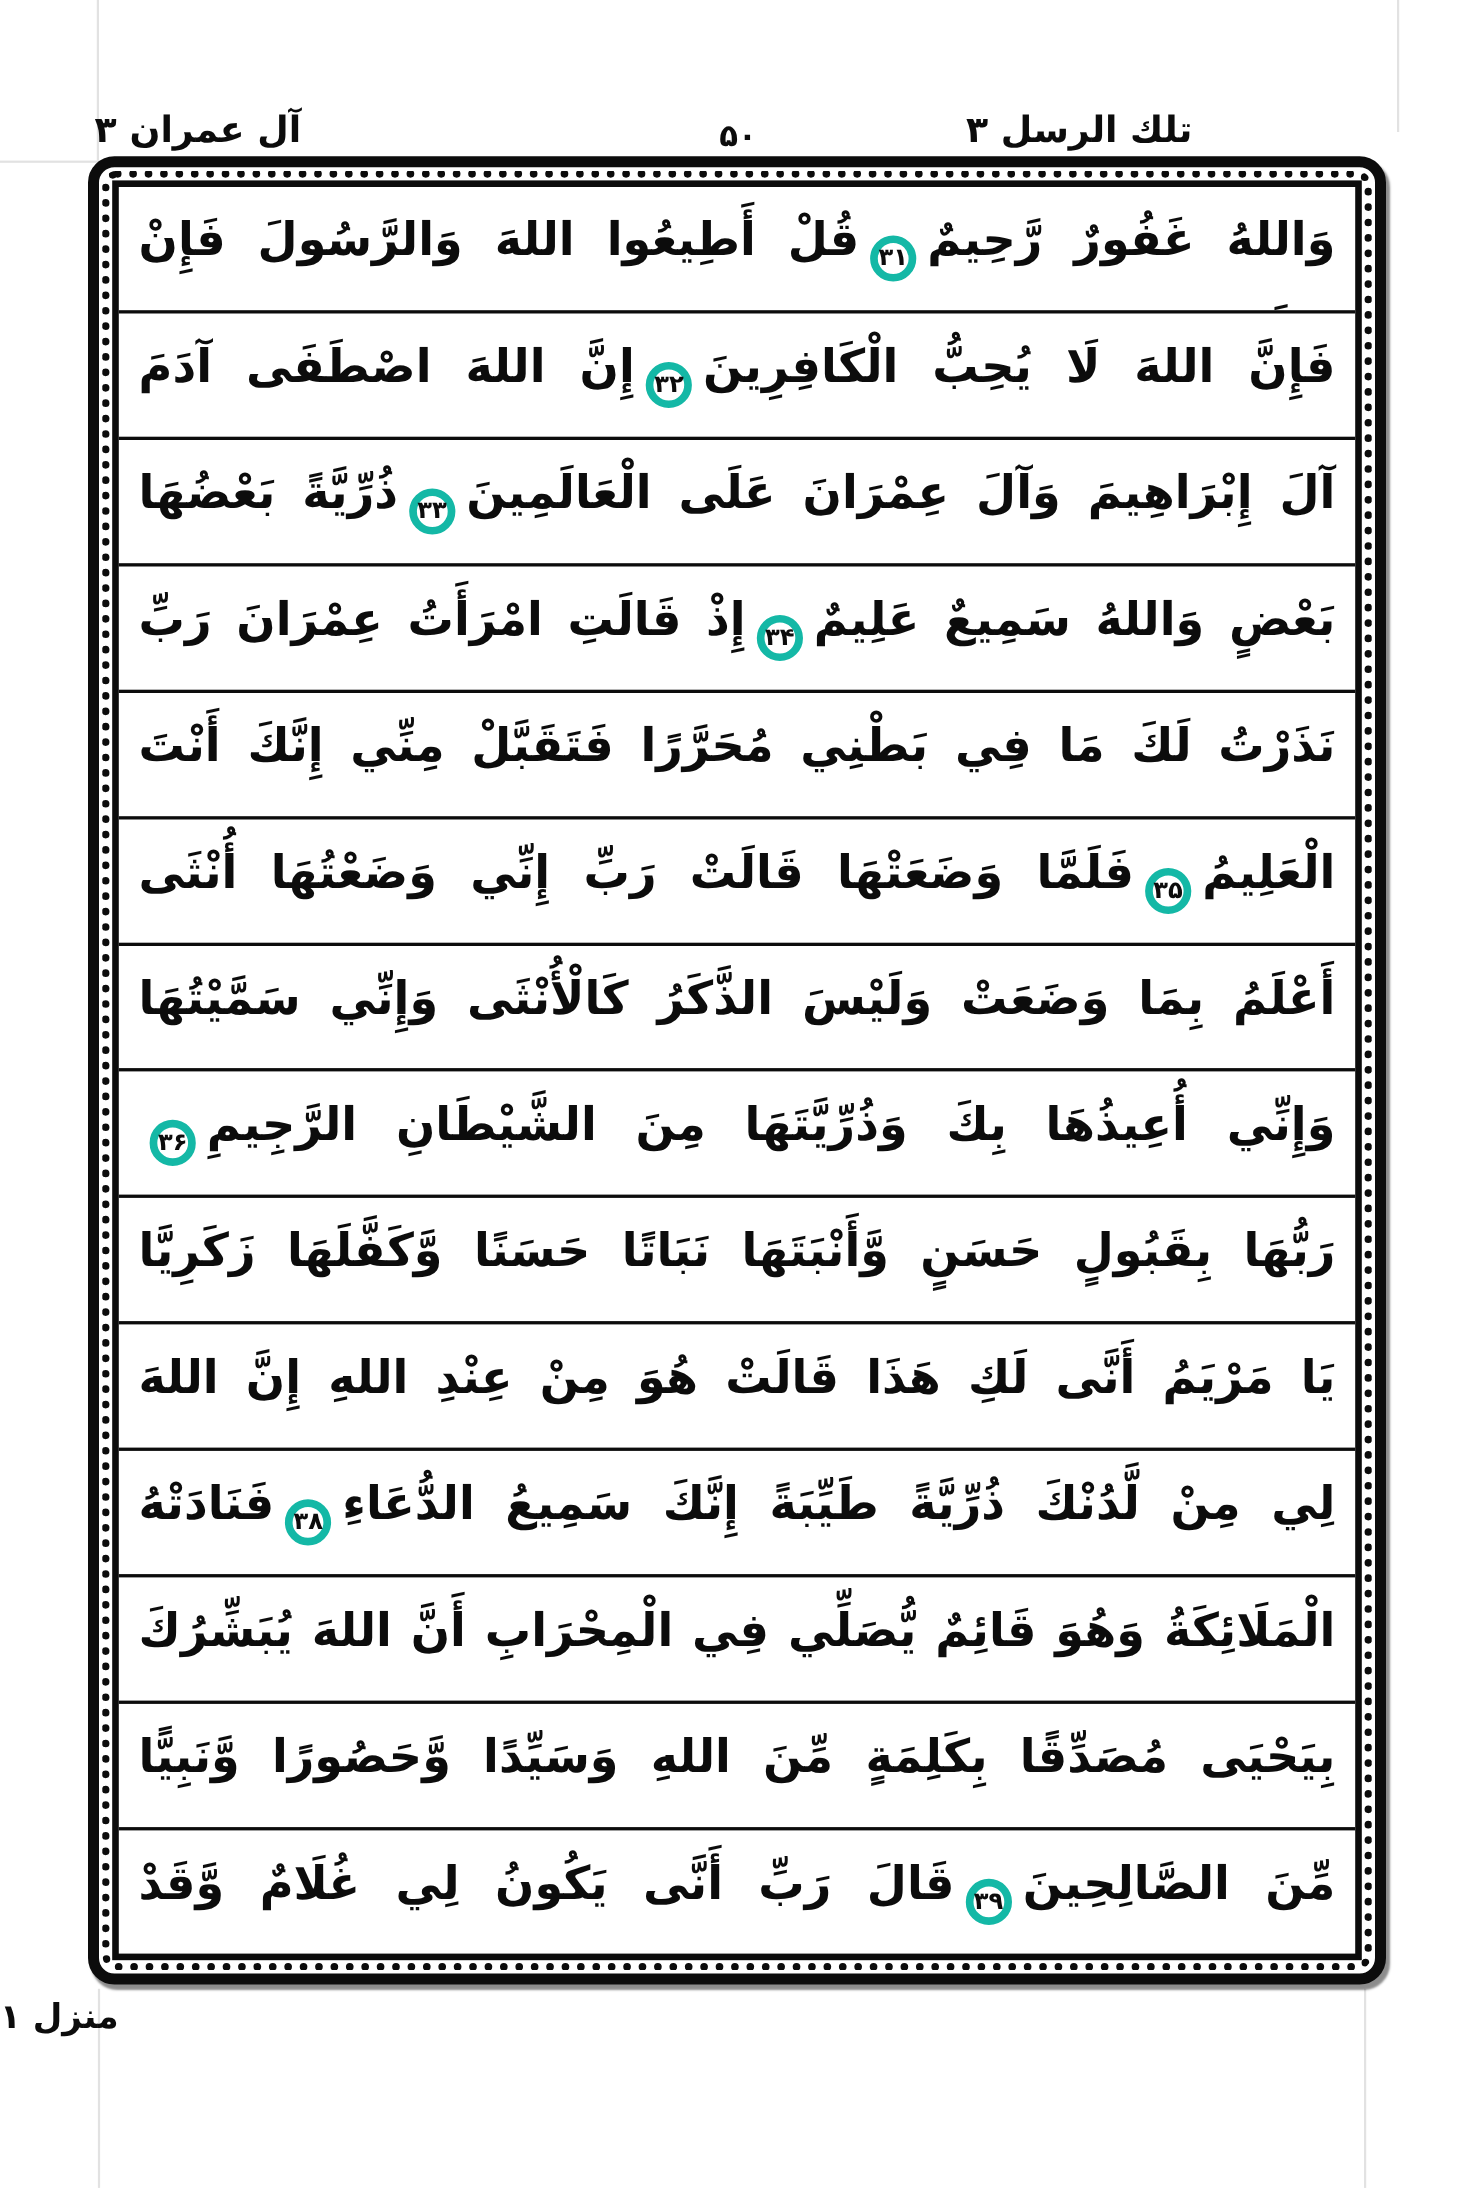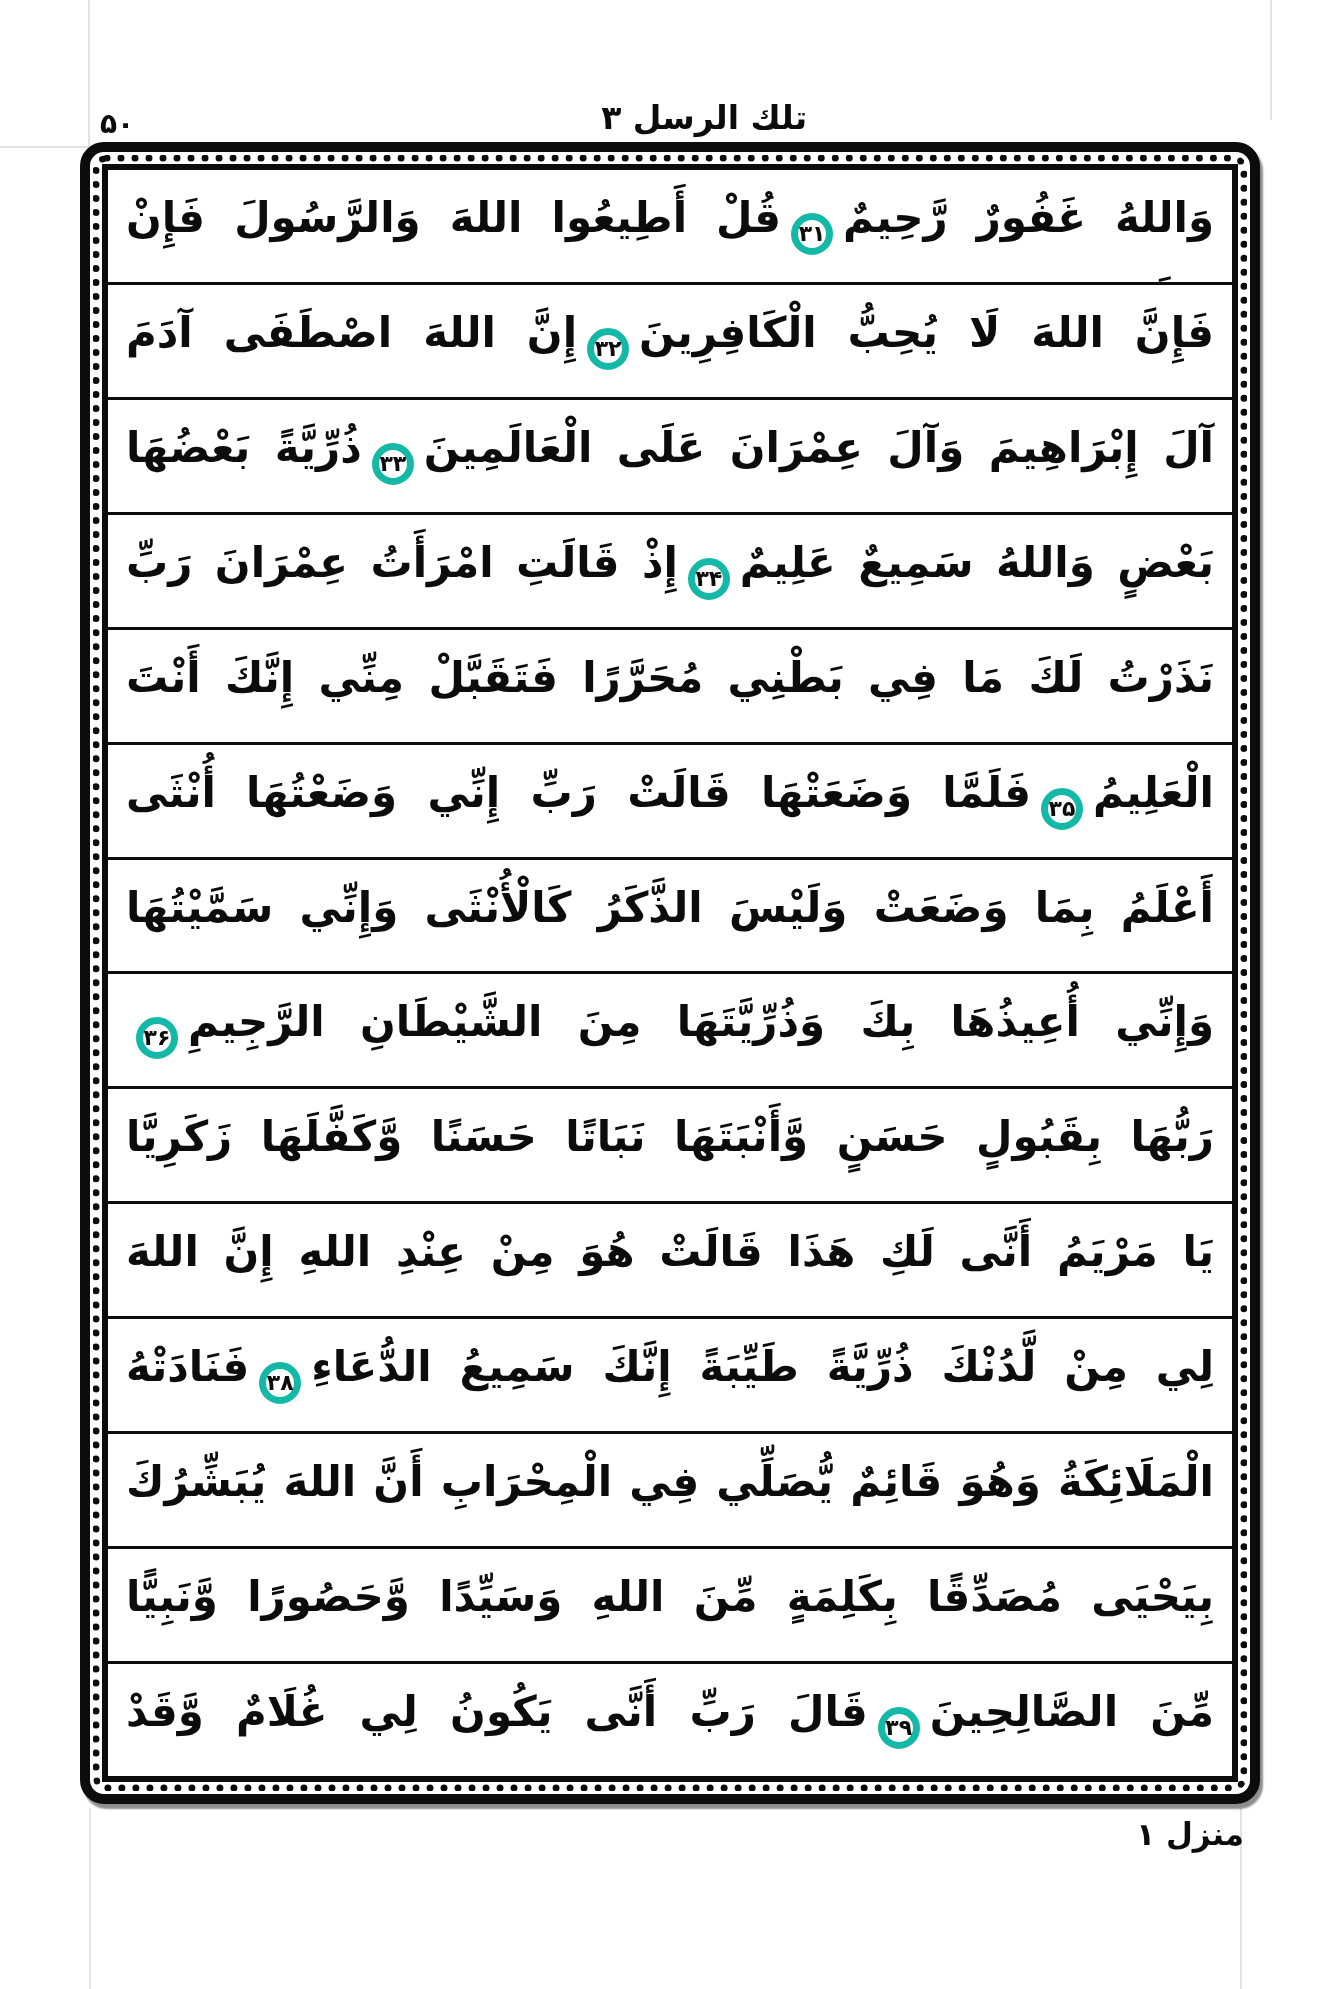--- a/index.html
+++ b/index.html
@@ -76,6 +76,7 @@
 <div class="page-header">
   <span class="h-juz">تلك الرسل ٣</span>
   <span class="h-page">۵۰</span>
+  <span class="h-surah">آل عمران ٣</span>
 </div>
 
 <div class="frame">

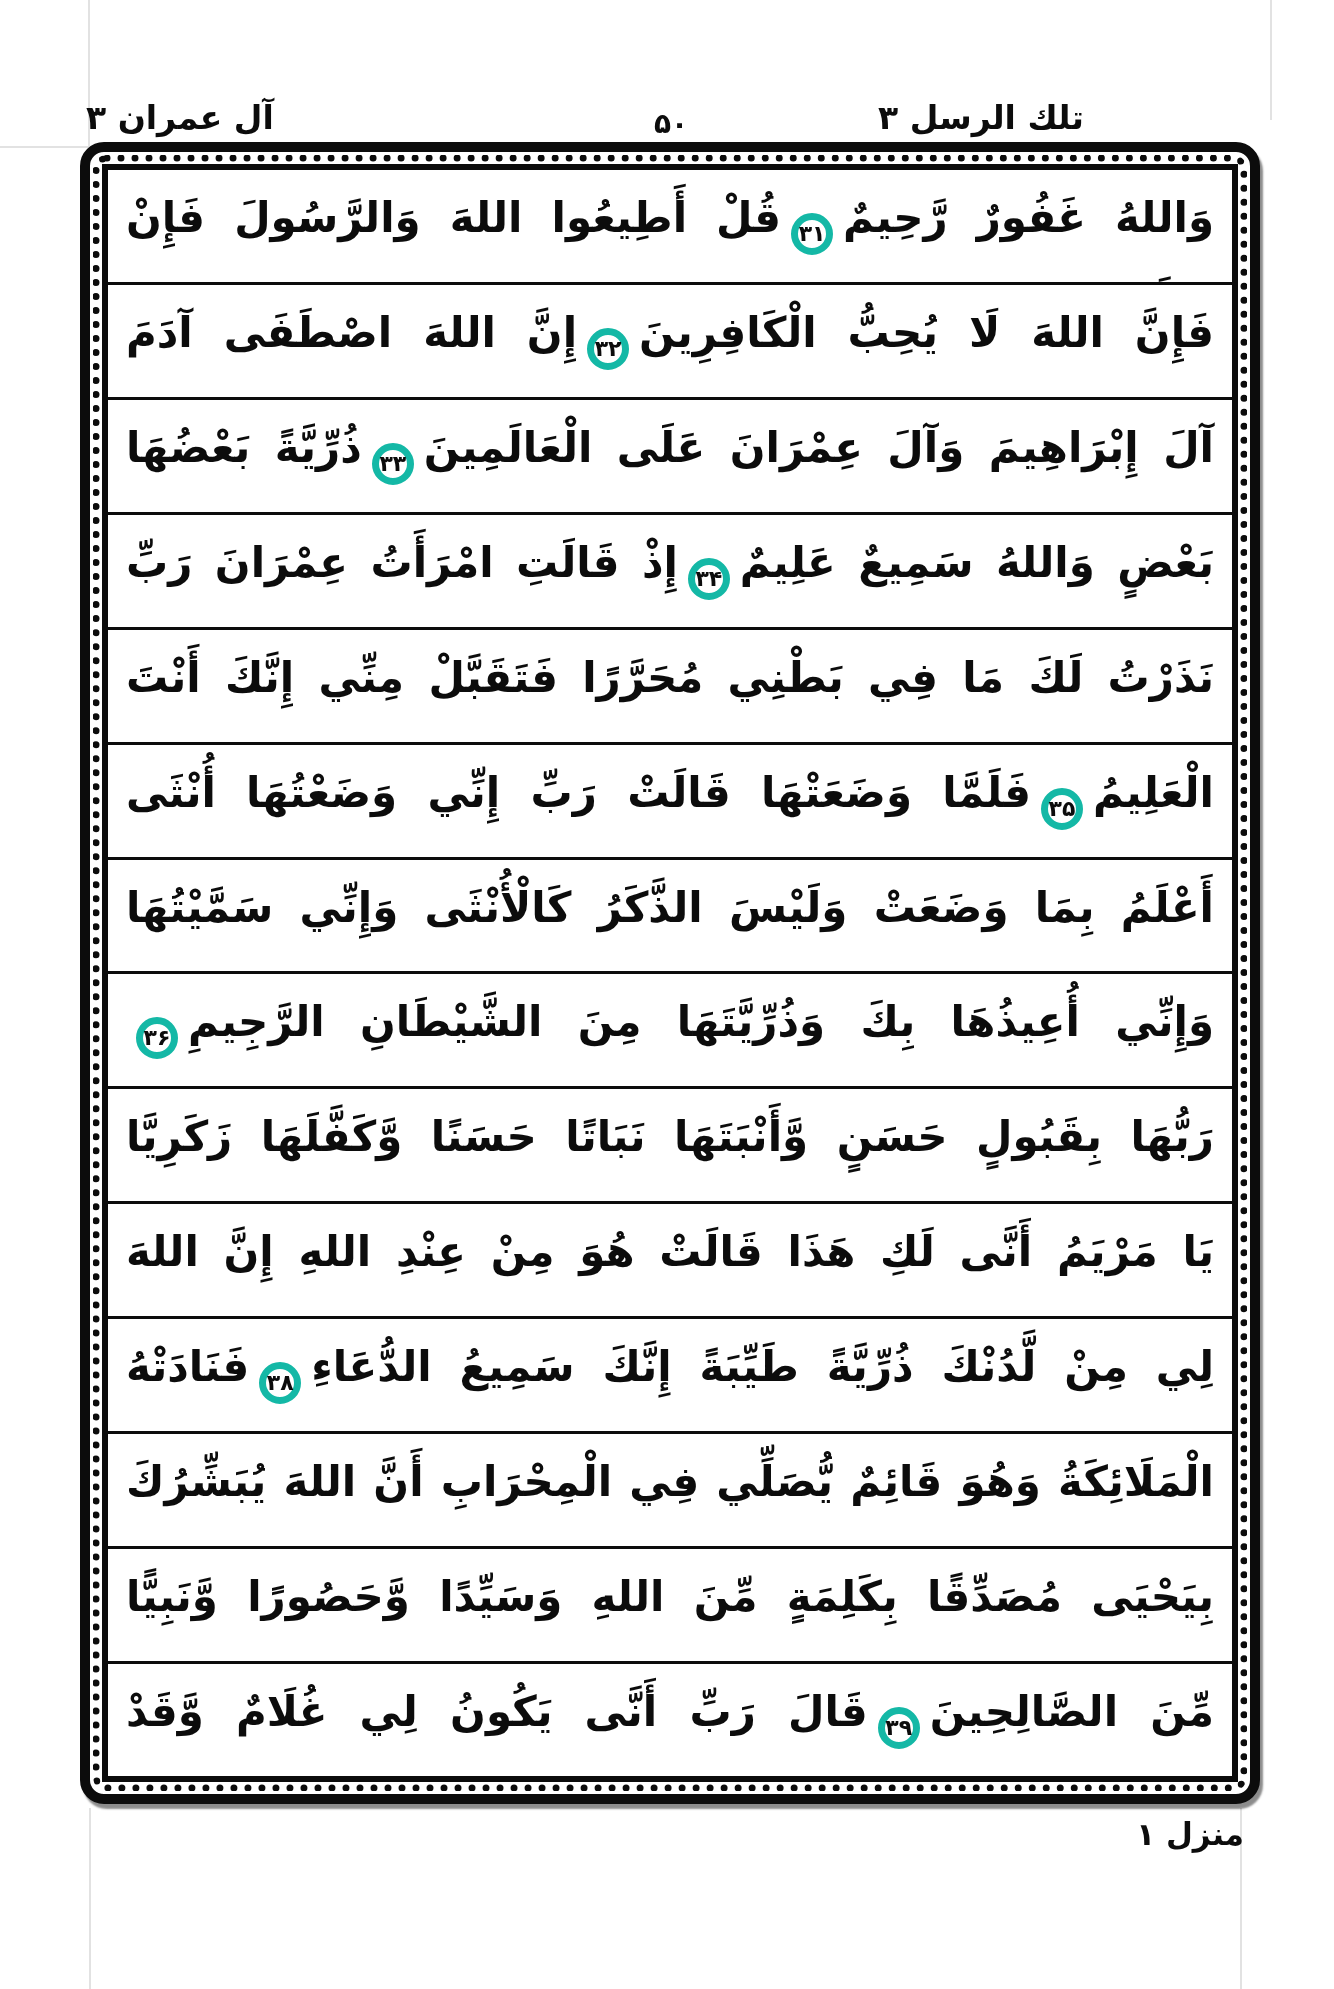--- a/index.html
+++ b/index.html
@@ -54,7 +54,7 @@
   
   .manzil-footer{
     position:absolute;top:1816px;left:0;width:1244px;
-    text-align:right;font-size:31px;font-weight:600;direction:rtl;
+    text-align:left;font-size:31px;font-weight:600;direction:rtl;
   }
   
   .art{position:absolute;background:#e2e2e2;}

